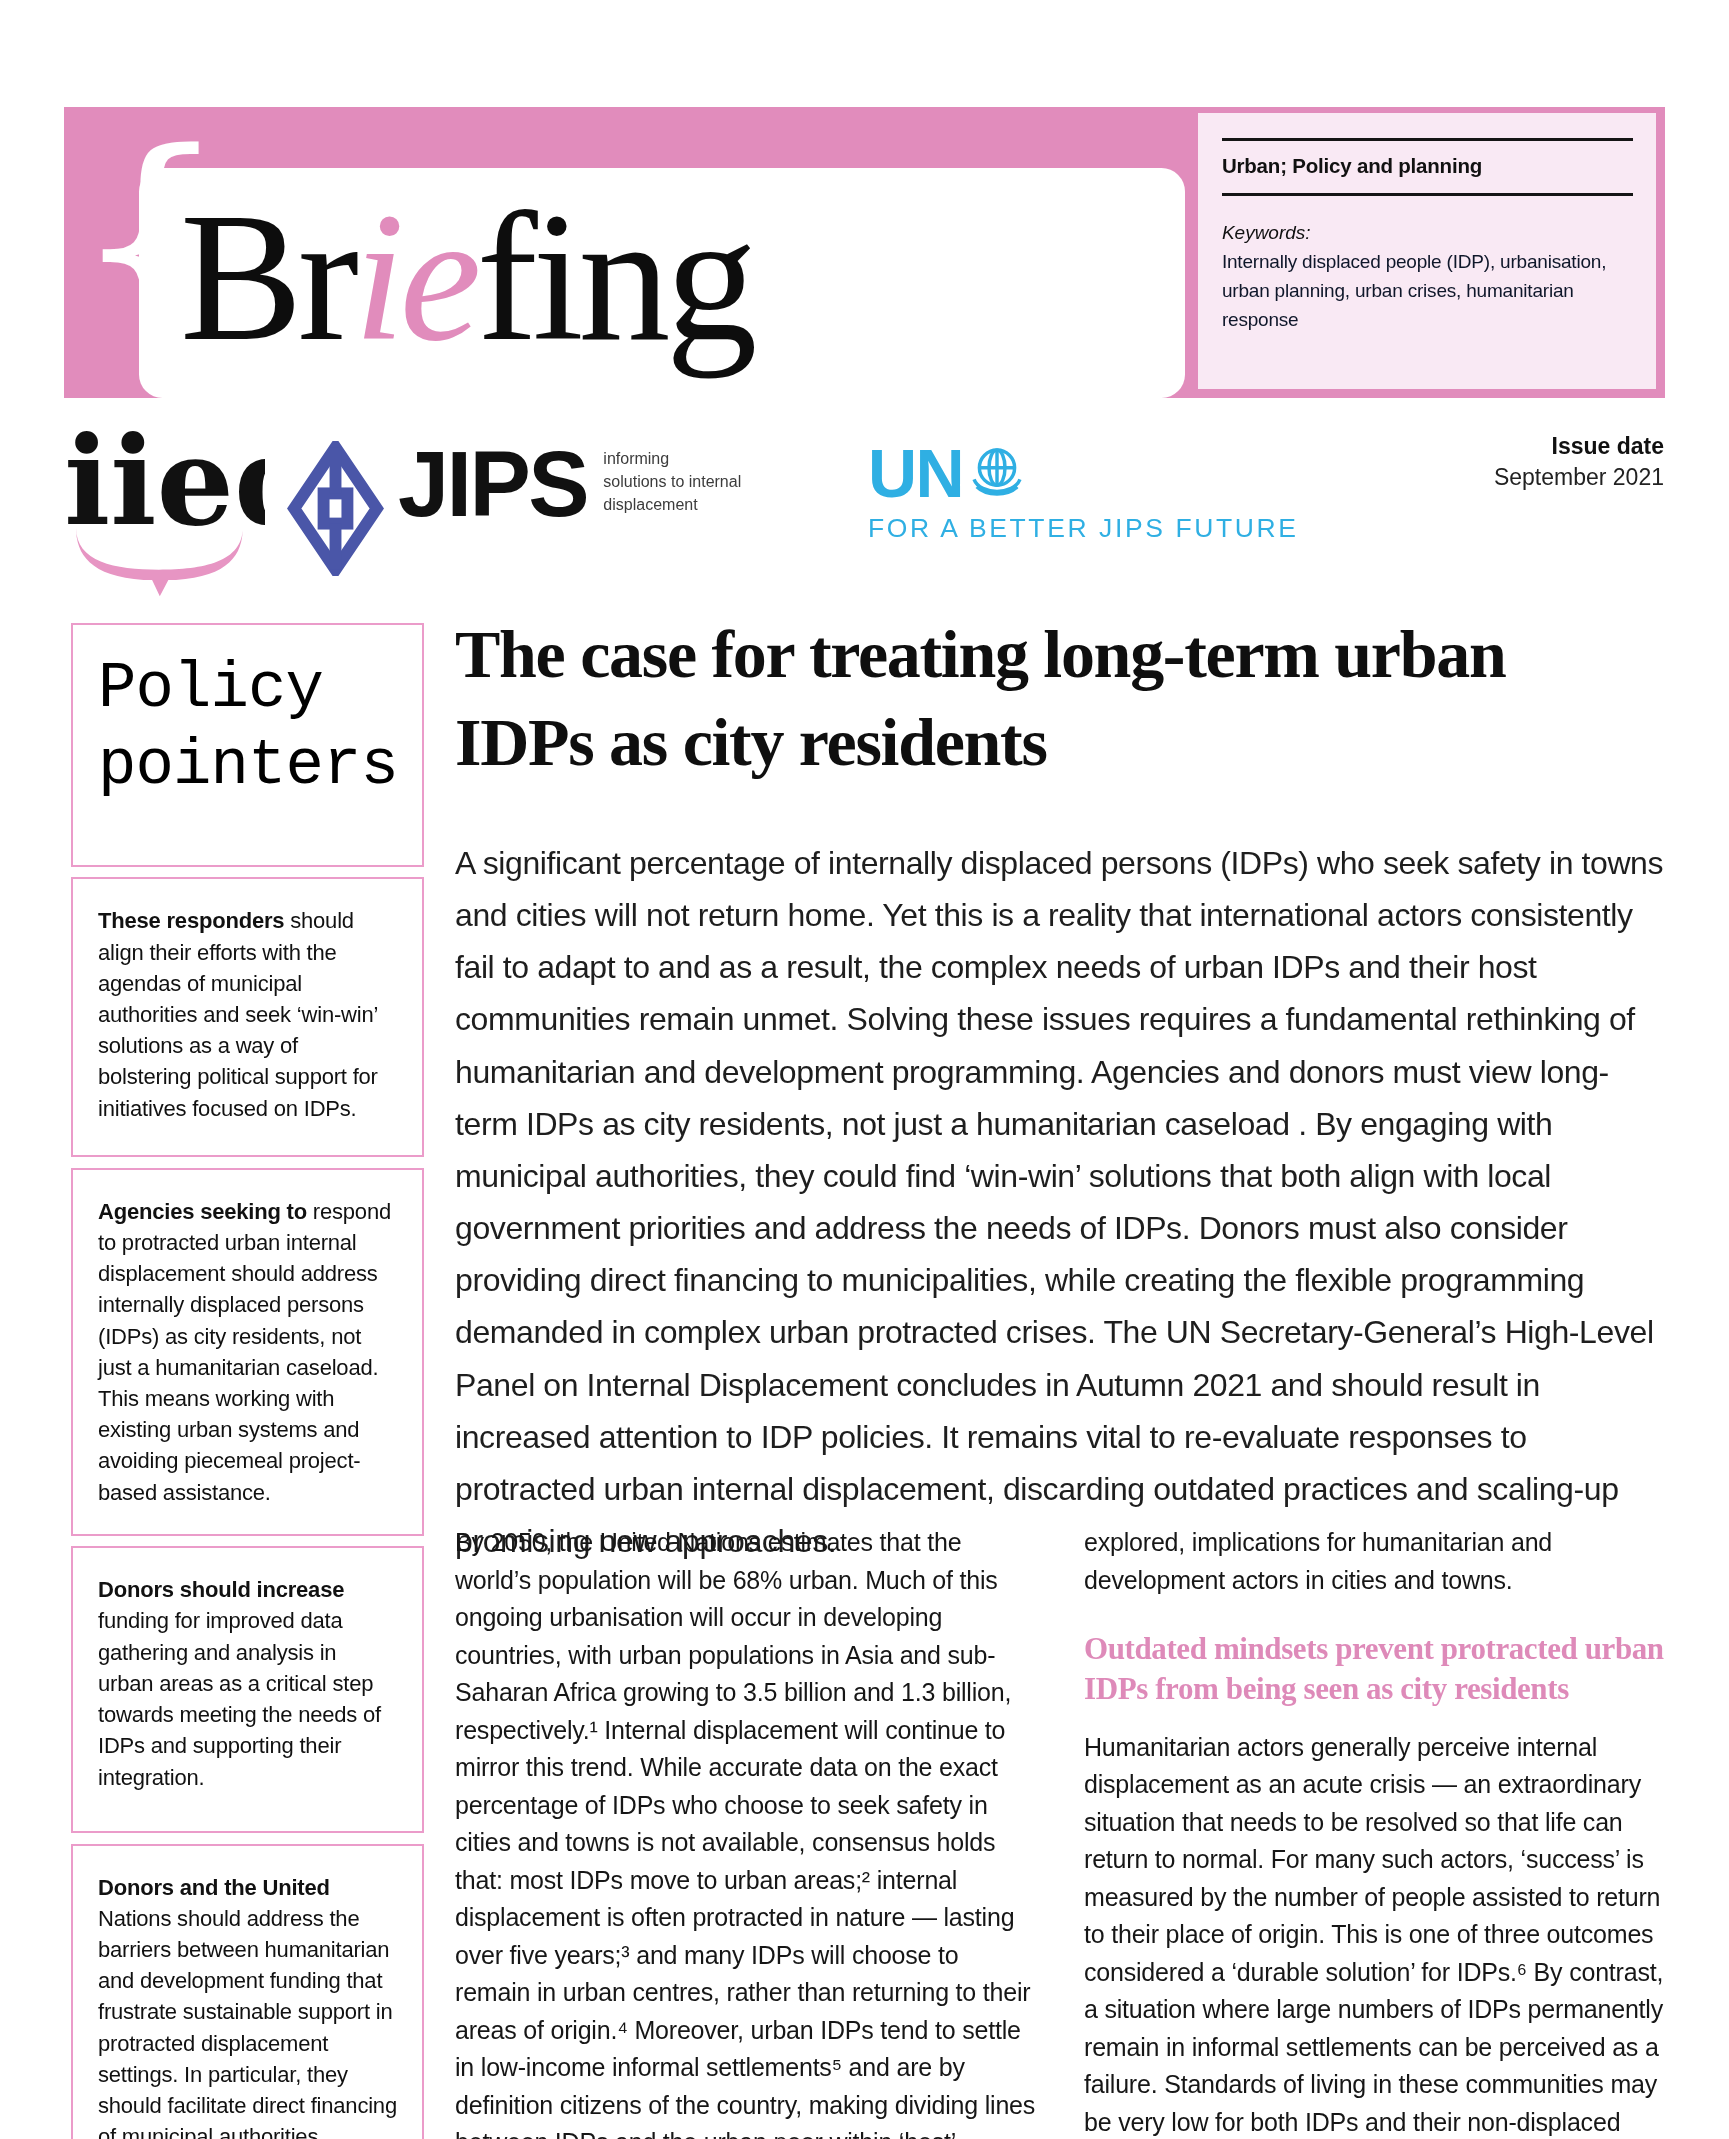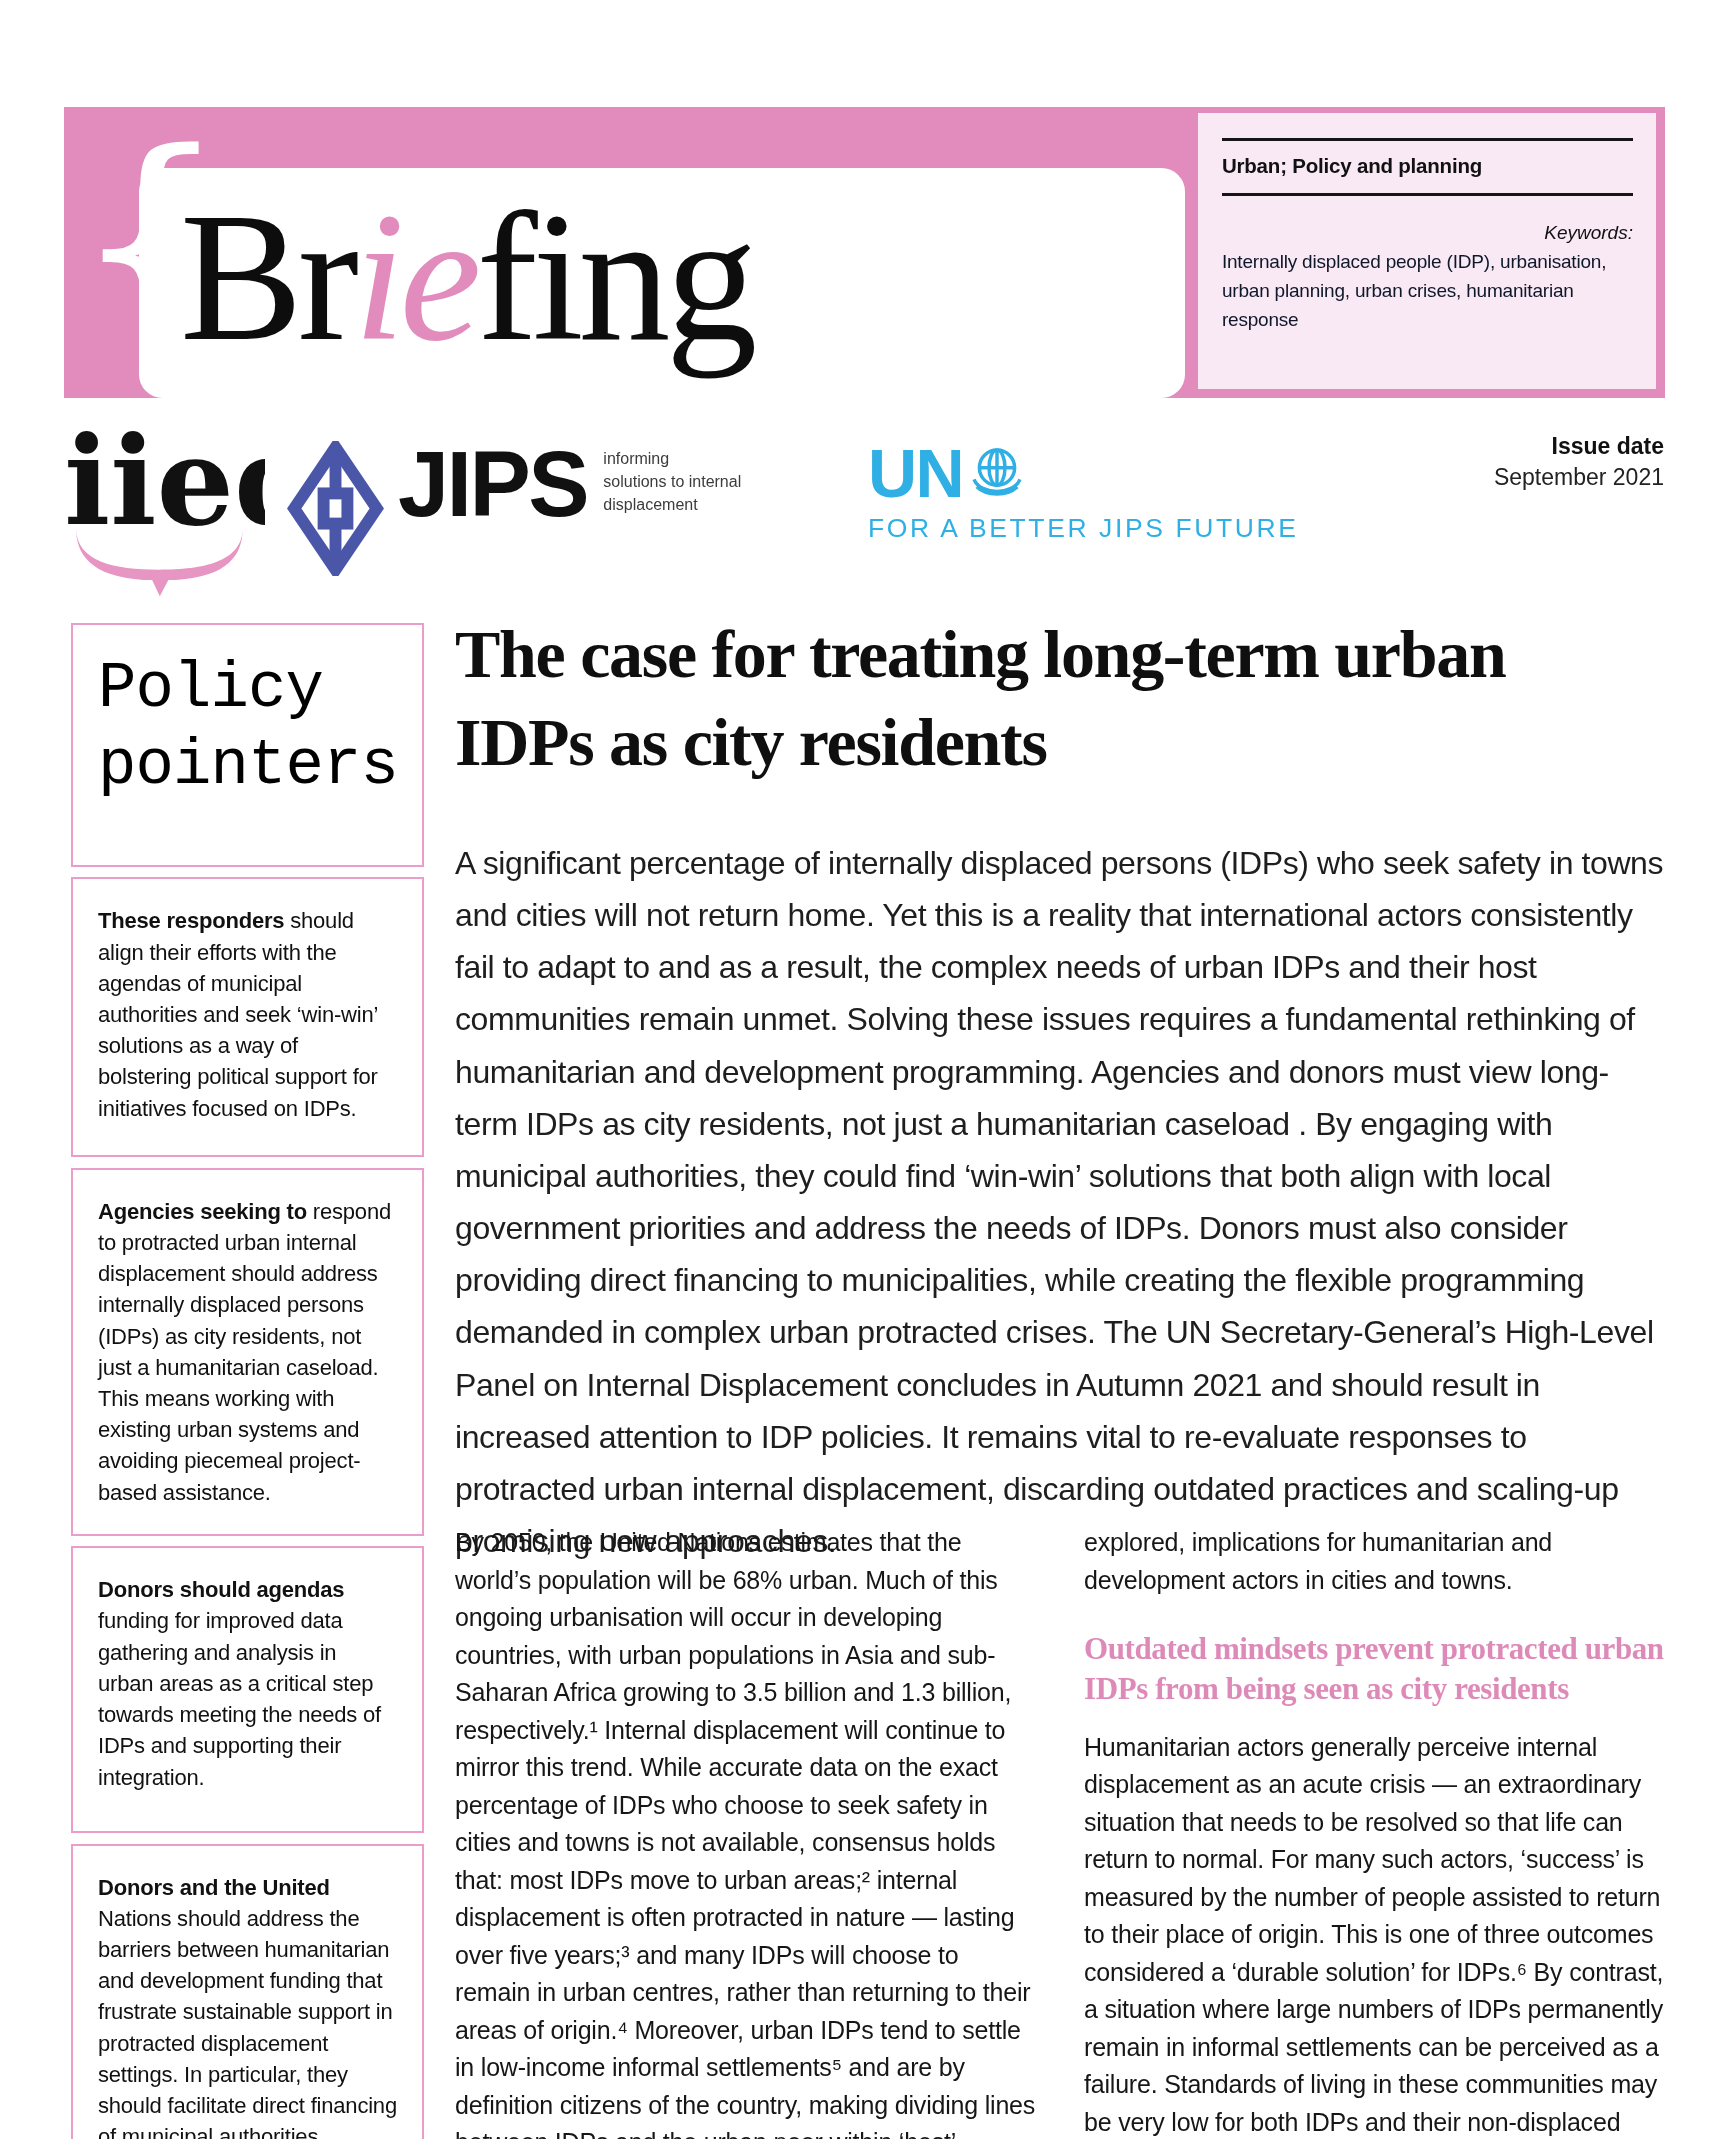--- a/index.html
+++ b/index.html
@@ -37,7 +37,7 @@
   }
   .kw-rule { border-top:3px solid #151515; width:100%; }
   .kw-title { font-size:20.5px; font-weight:bold; color:#111; margin:13px 0 14.6px 0; letter-spacing:-0.2px; }
-  .kw-label { font-style:italic; font-size:19px; margin-top:26px; color:#111;text-align:right; }
+  .kw-label { font-style:italic; font-size:19px; margin-top:26px; color:#111; }
   .kw-text  { font-size:19px; line-height:1.52; margin-top:4.3px; color:#0f172a; letter-spacing:-0.2px; }
 
   

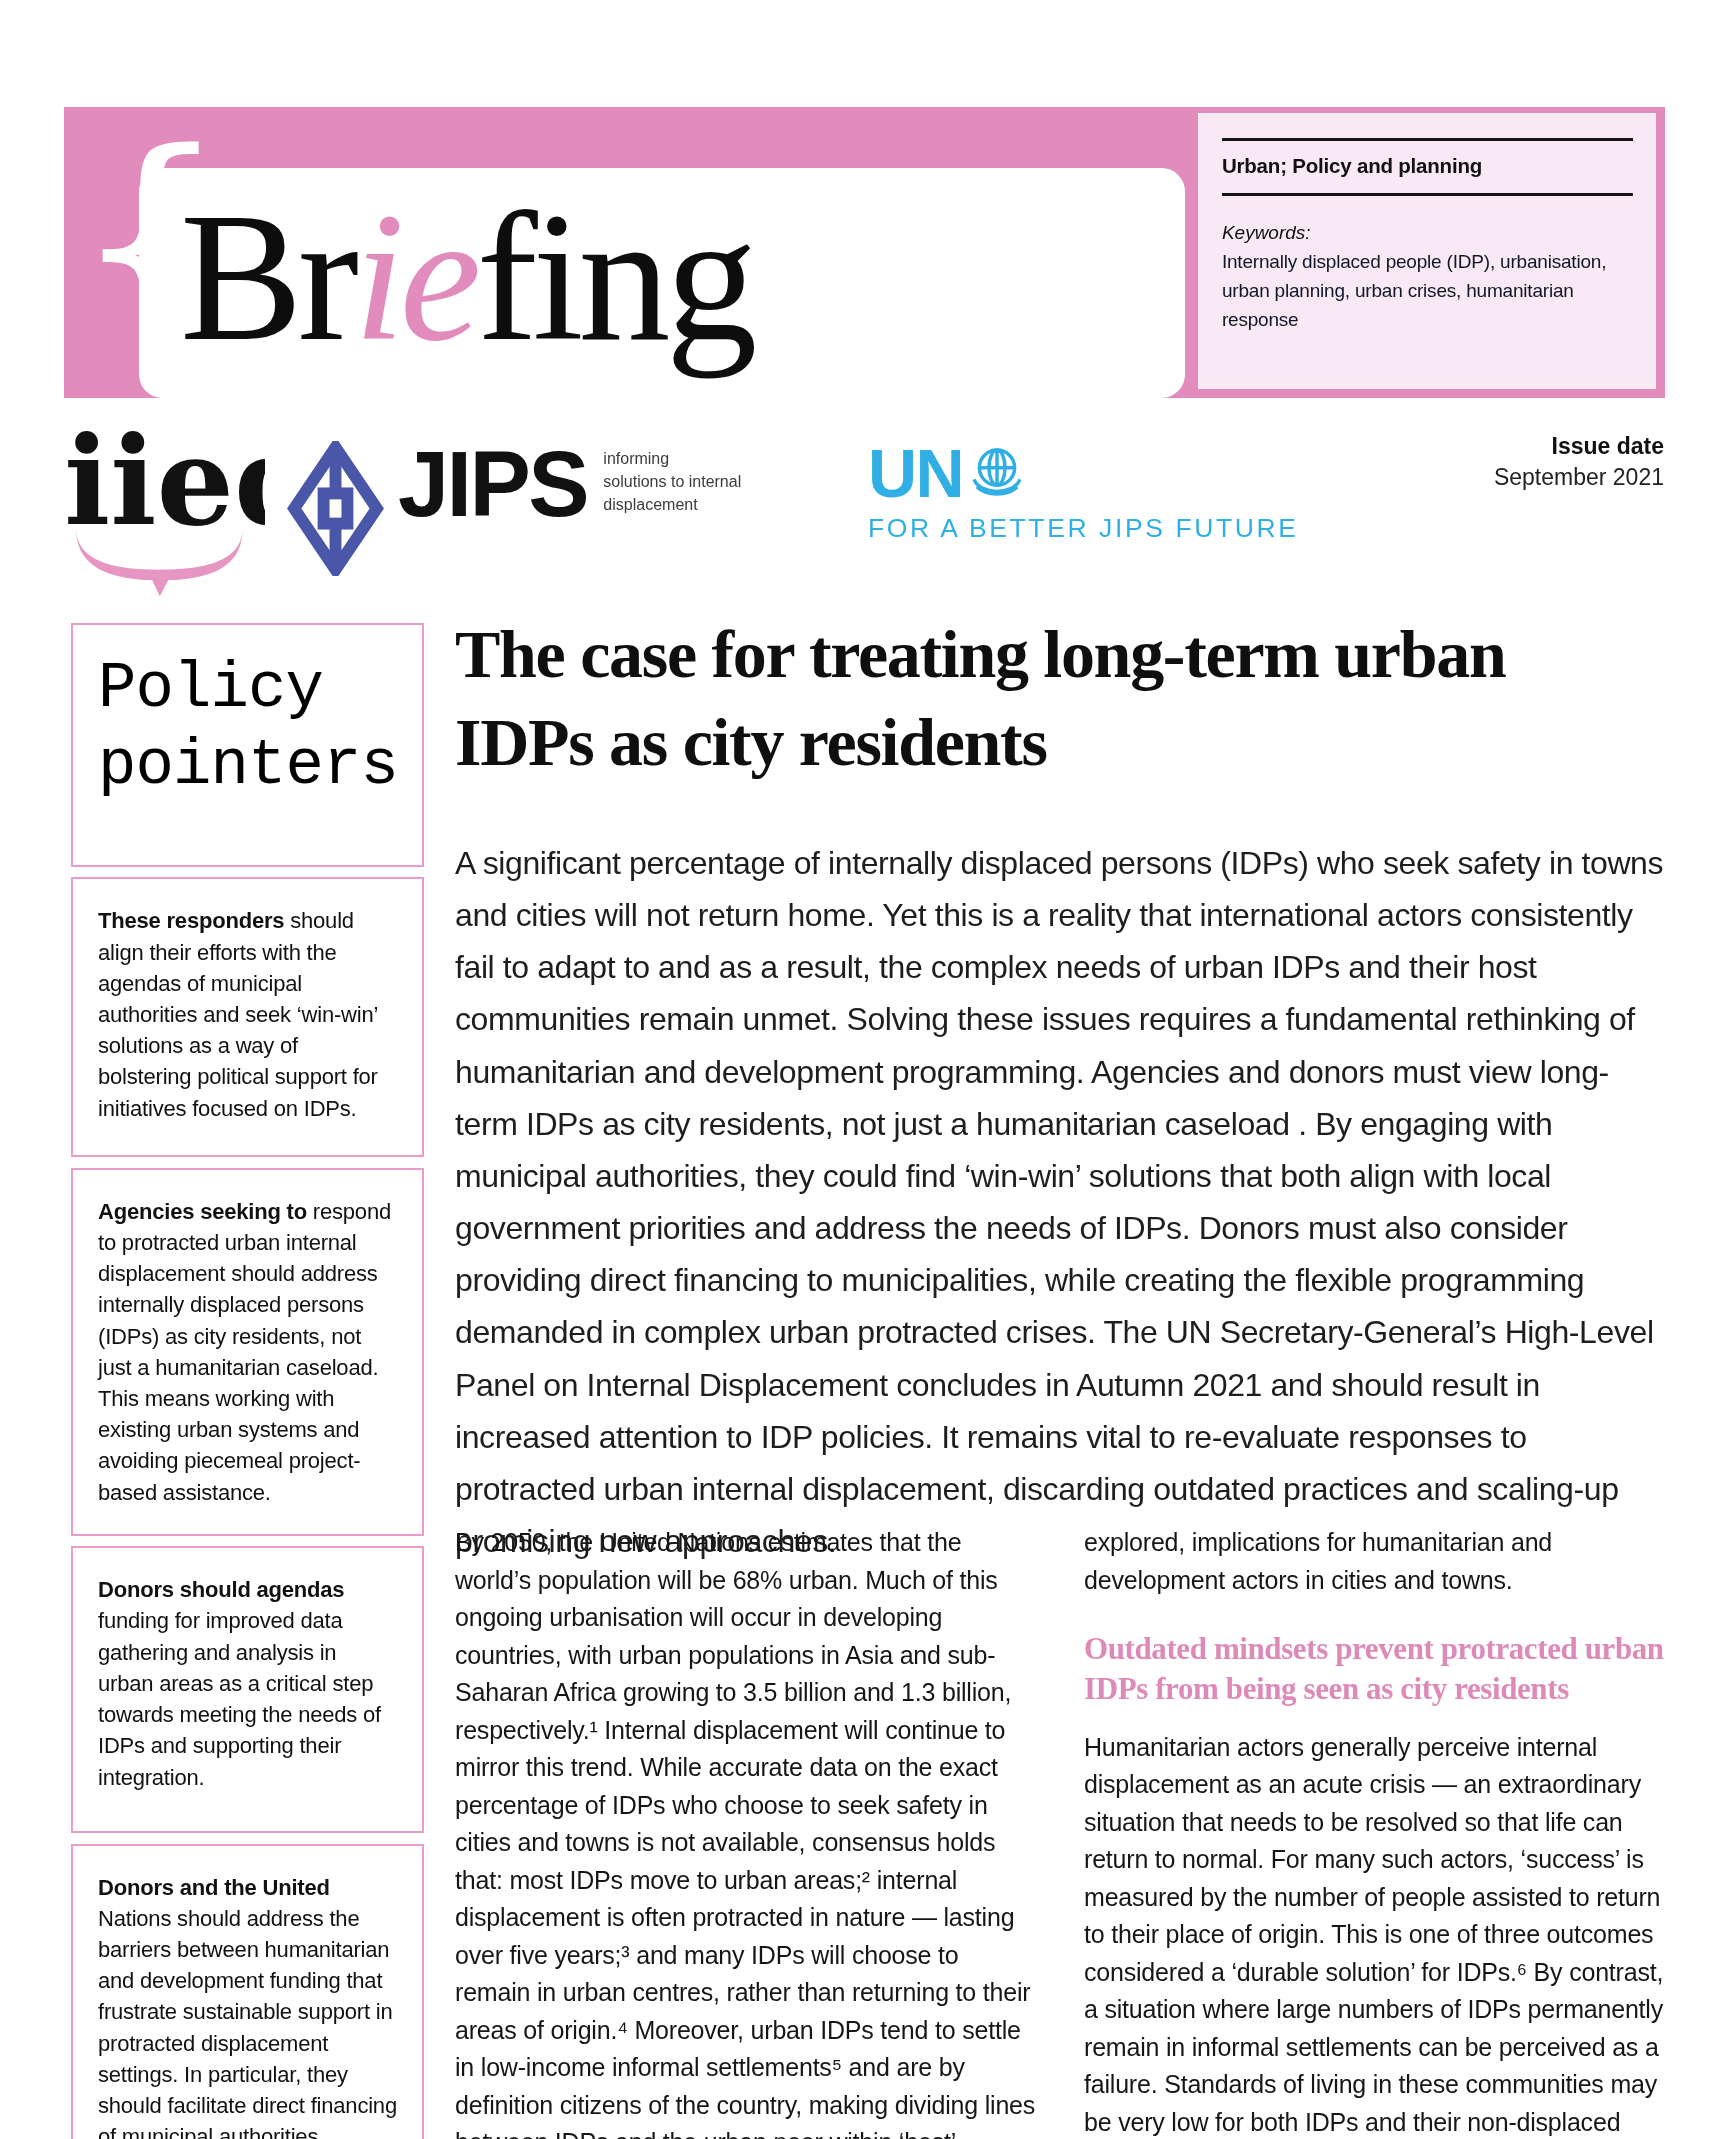--- a/index.html
+++ b/index.html
@@ -170,7 +170,7 @@
   </div>
   <div class="sb-box pointer pt2"><span class="lead">These responders</span><span> should align their efforts with the agendas of municipal authorities and seek ‘win-win’ solutions as a way of bolstering political support for initiatives focused on IDPs.</span></div>
   <div class="sb-box pointer pt1"><span class="lead">Agencies seeking to</span><span> respond to protracted urban internal displacement should address internally displaced persons (IDPs) as city residents, not just a humanitarian caseload. This means working with existing urban systems and avoiding piecemeal project-based assistance.</span></div>
-  <div class="sb-box pointer pt3"><span class="lead">Donors should agendas</span><span> funding for improved data gathering and analysis in urban areas as a critical step towards meeting the needs of IDPs and supporting their integration.</span></div>
+  <div class="sb-box pointer pt3"><span class="lead">Donors should increase</span><span> funding for improved data gathering and analysis in urban areas as a critical step towards meeting the needs of IDPs and supporting their integration.</span></div>
   <div class="sb-box pointer pt4"><span class="lead">Donors and the United</span><span> Nations should address the barriers between humanitarian and development funding that frustrate sustainable support in protracted displacement settings. In particular, they should facilitate direct financing of municipal authorities.</span></div>
 </div>
 

